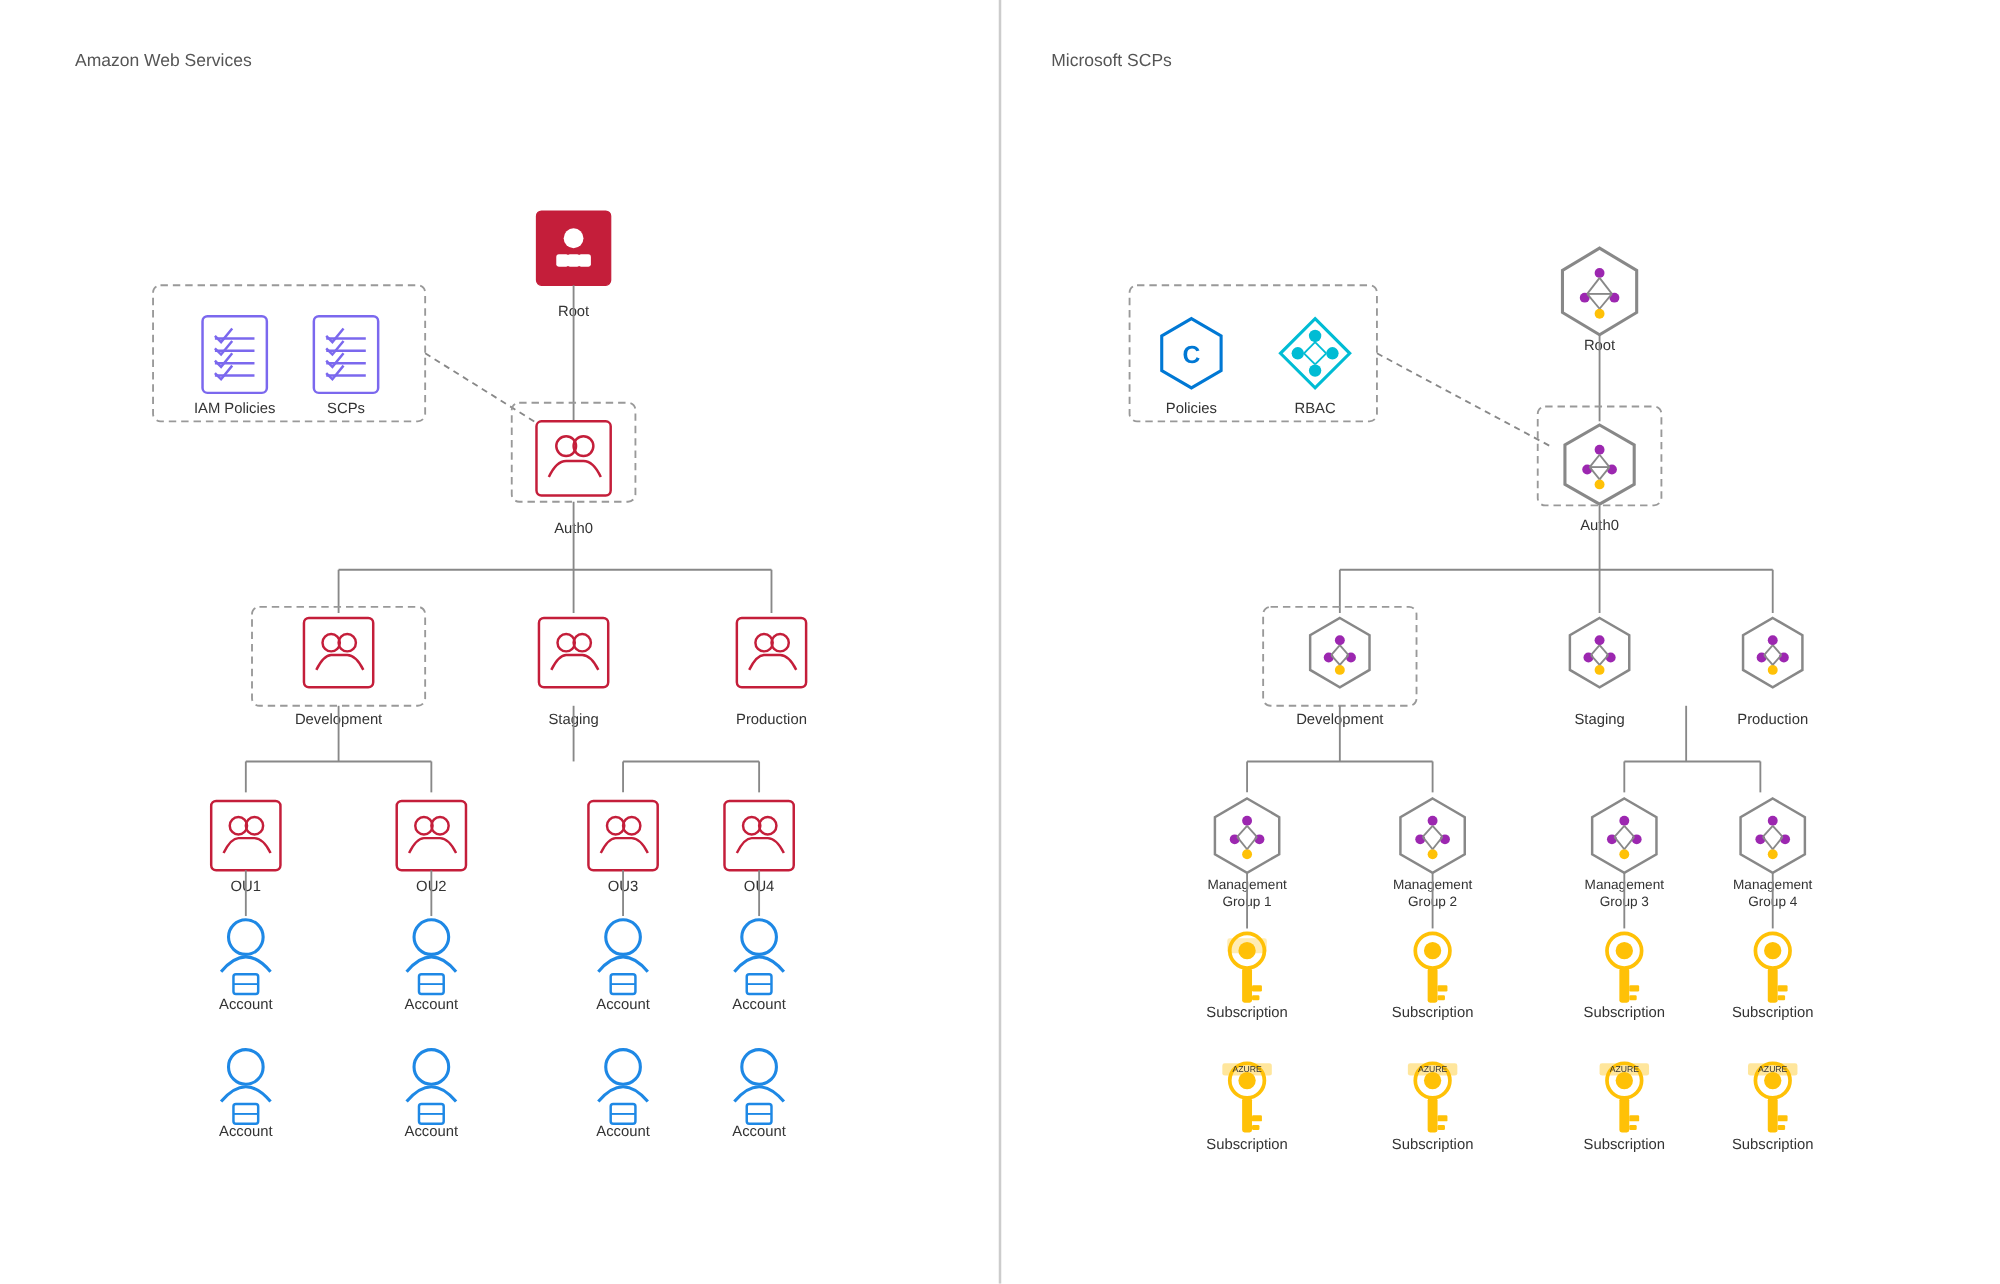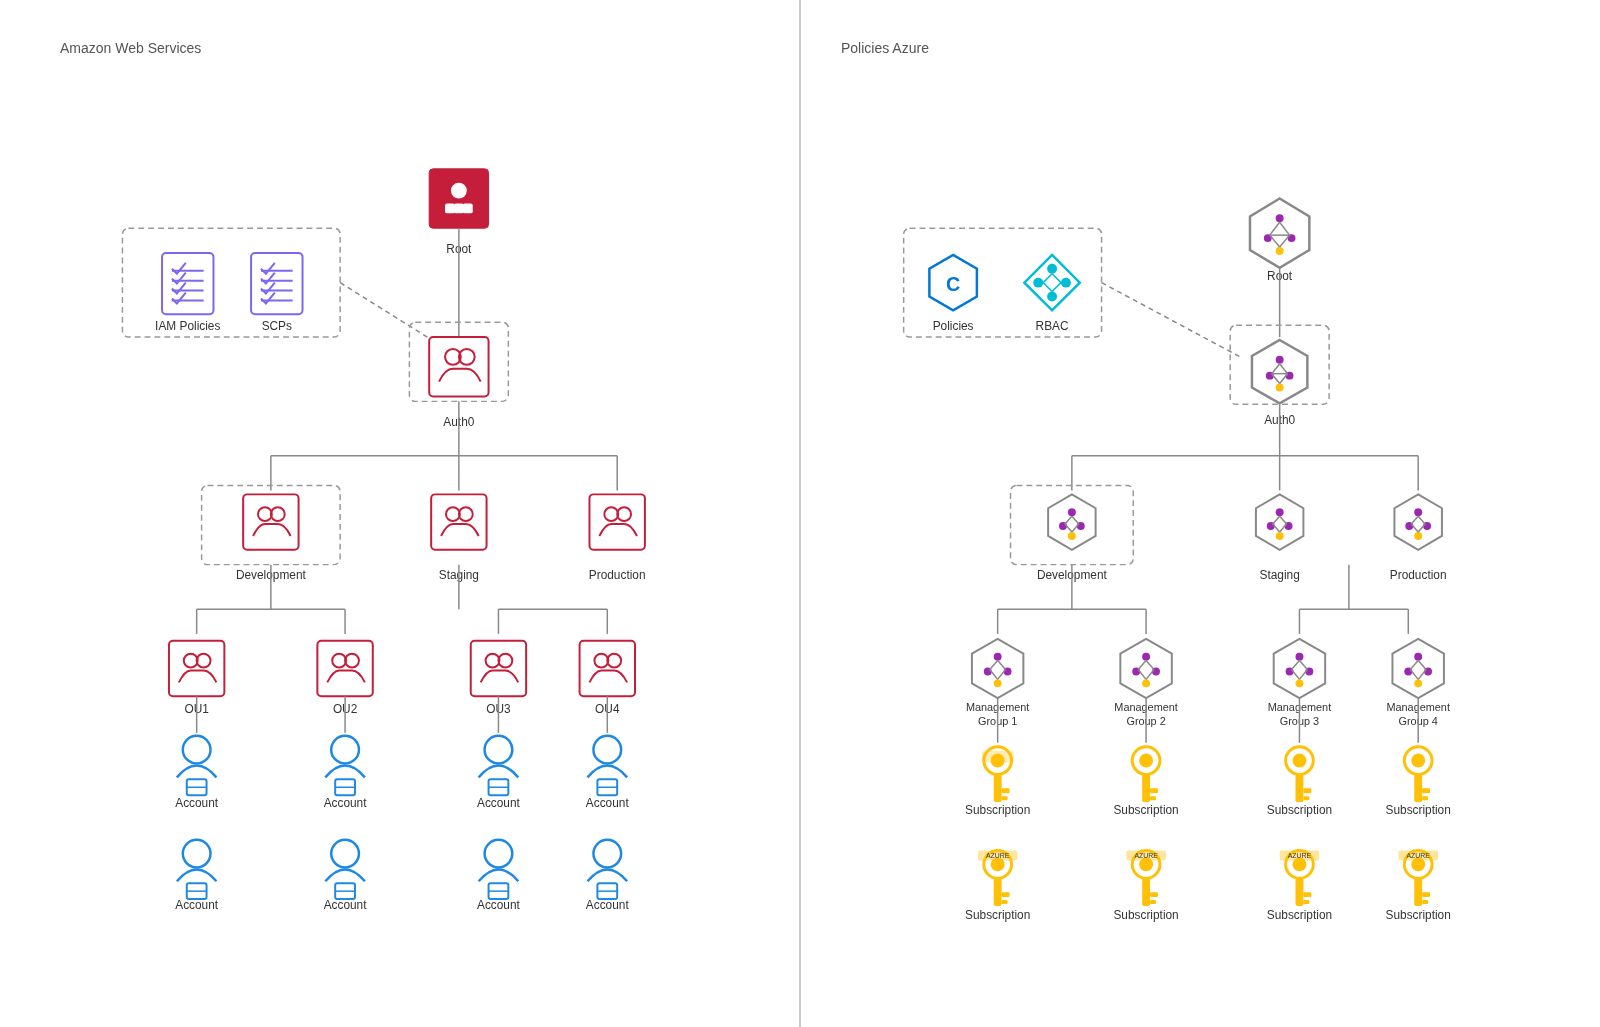--- a/index.html
+++ b/index.html
@@ -304,7 +304,7 @@
   <div class="panel-divider"></div>
 
   <div class="panel">
-    <span class="panel-title" style="left:40px">Policies Azure</span>
+    <span class="panel-title" style="left:40px">Microsoft SCPs</span>
     
     <svg class="diagram-svg" viewBox="0 0 720 950">
 

